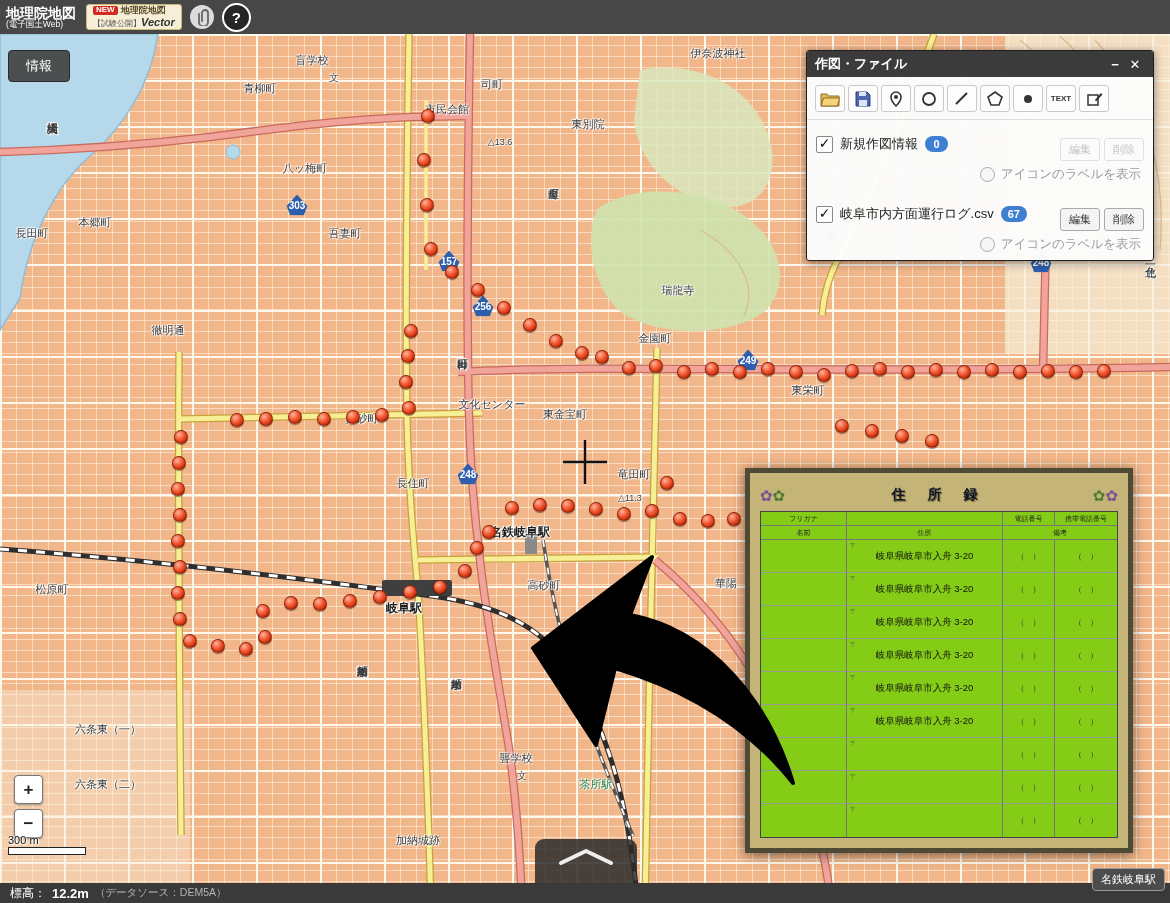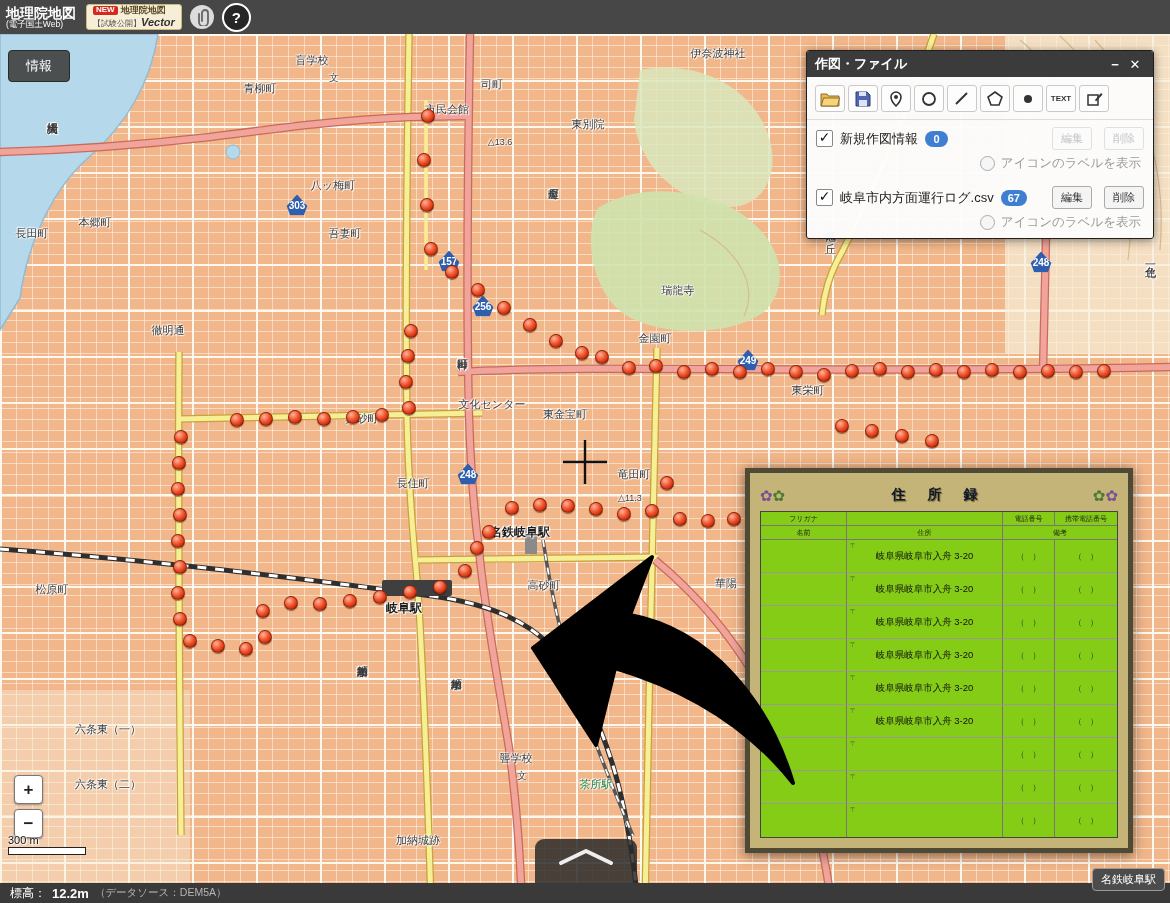--- a/index.html
+++ b/index.html
@@ -82,7 +82,7 @@
   .layer-label{font-size:13px;color:#222;white-space:nowrap;}
   .badge{min-width:9px;padding:2px 7px;background:#3f7fd1;color:#fff;border-radius:10px;font-size:11px;
      font-weight:bold;text-align:center;}
-  .btns{margin-left:auto;display:flex;gap:12px;}
+  .btns{margin-left:auto;display:flex;gap:4px;margin-top:11px;}
   .pbtn{font-size:11px;padding:3px 8px;border:1px solid #aaa;border-radius:3px;background:#f4f4f4;color:#333;
      font-family:"Liberation Sans","DejaVu Sans",sans-serif;}
   .pbtn.disabled{color:#c4c4c4;border-color:#e0e0e0;background:#fbfbfb;}

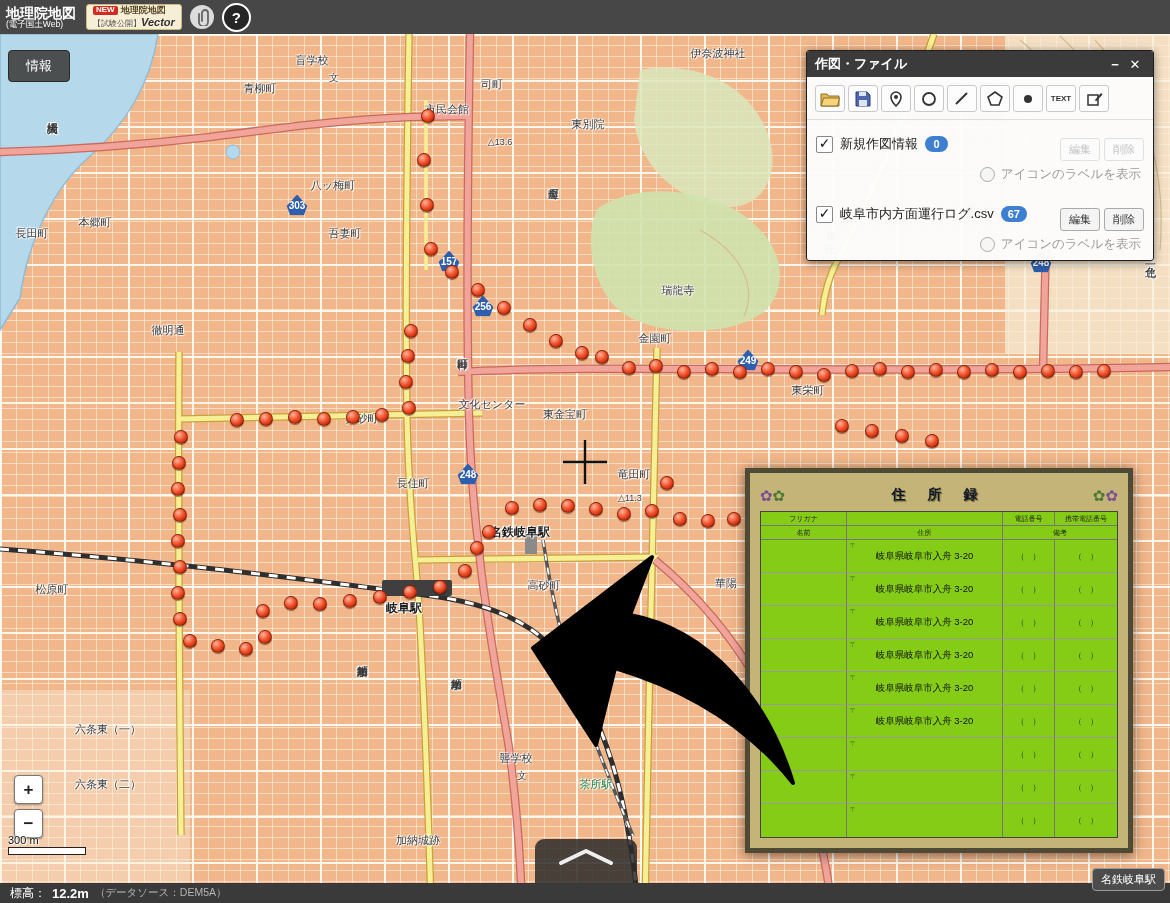--- a/index.html
+++ b/index.html
@@ -196,7 +196,7 @@
       <div class="maplabel" style="left: 447px; top: 109px;">市民会館</div>
       <div class="maplabel" style="left: 588px; top: 124px;">東別院</div>
       <div class="maplabel" style="left: 718px; top: 53px;">伊奈波神社</div>
-      <div class="maplabel" style="left: 305px; top: 185px; margin-left: 28px;">八ッ梅町</div>
+      <div class="maplabel" style="left: 305px; top: 168px;">八ッ梅町</div>
       <div class="maplabel vert" style="left: 553px; top: 180px;">金屋町</div>
       <div class="maplabel" style="left: 95px; top: 222px;">本郷町</div>
       <div class="maplabel" style="left: 345px; top: 233px;">吾妻町</div>

